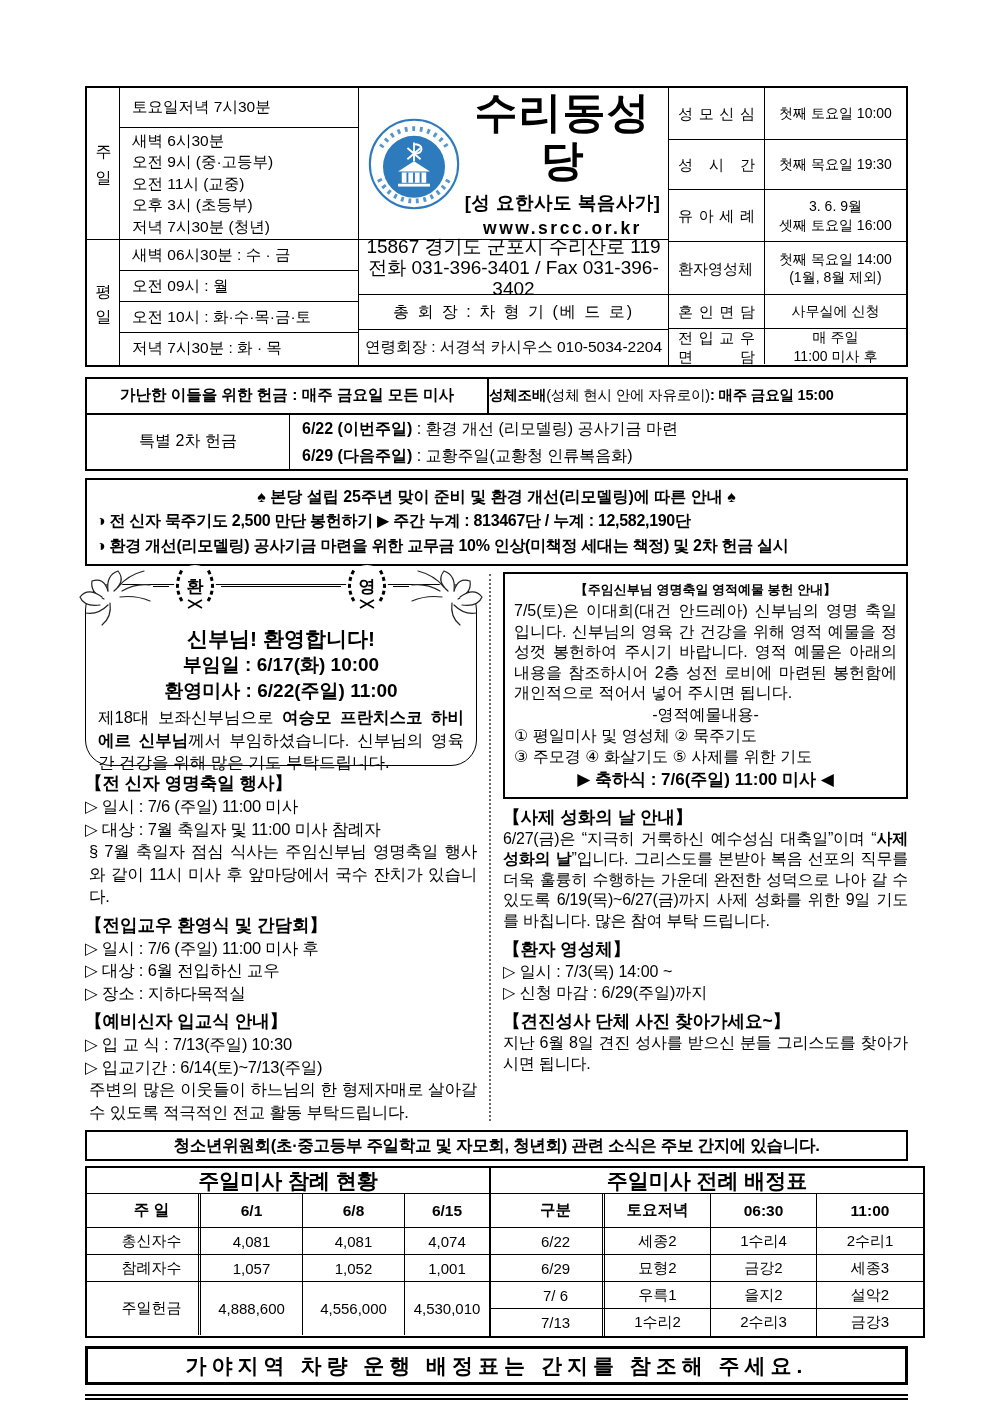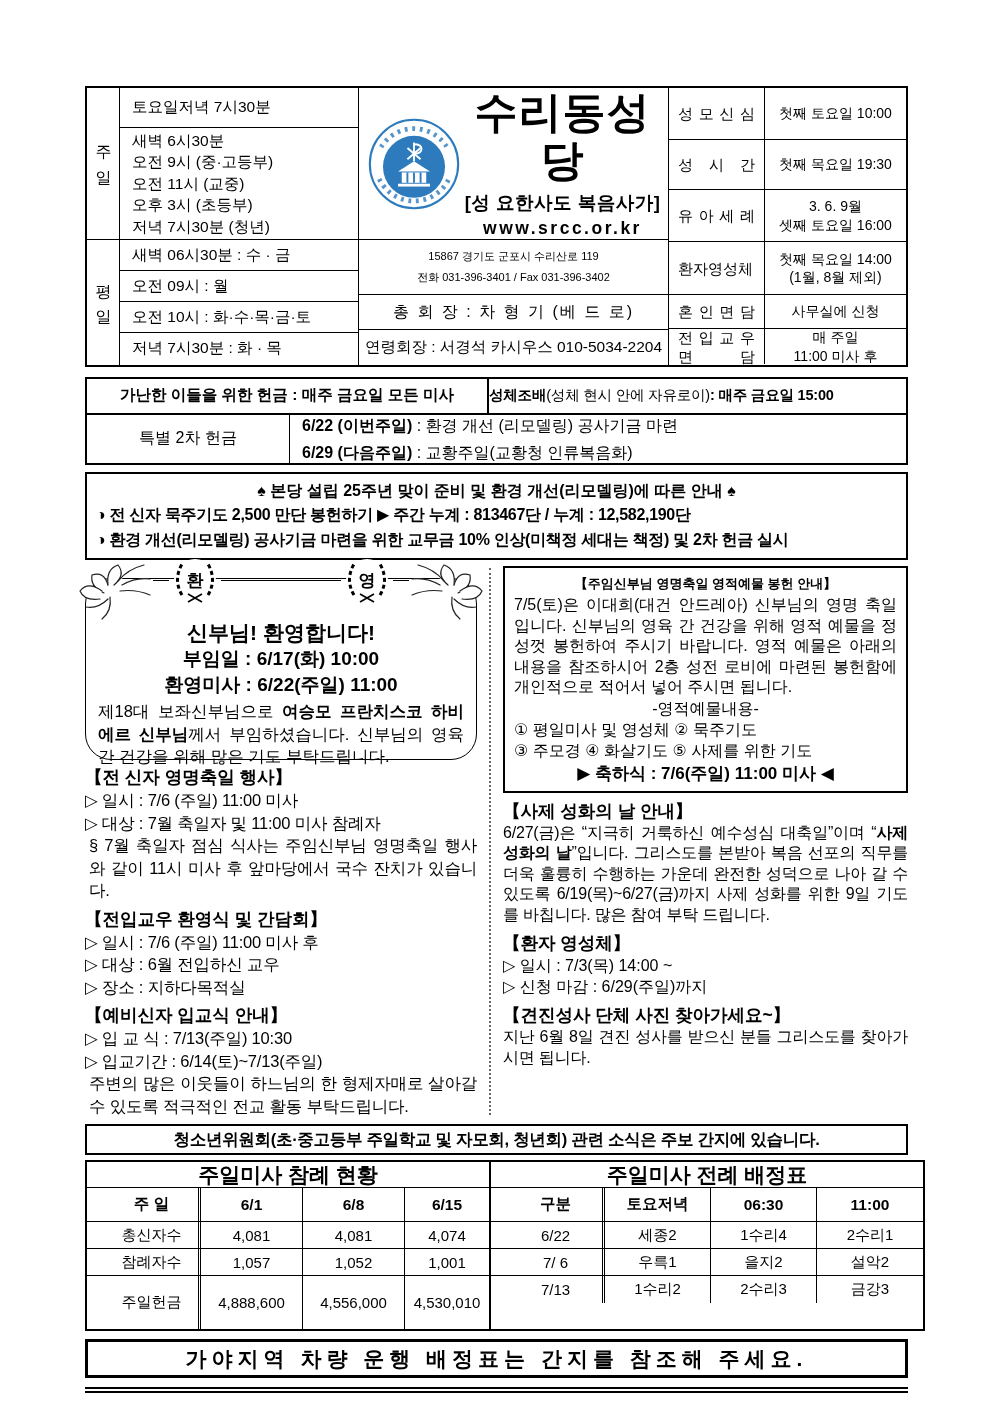--- a/index.html
+++ b/index.html
@@ -38,7 +38,7 @@
   .church-name { font-size: 43px; font-weight: bold; letter-spacing: 1px; line-height: 48px; }
   .church-sub { font-size: 18.5px; font-weight: bold; margin-top: 6px; letter-spacing: 0.5px; }
   .church-web { font-size: 17.5px; font-weight: bold; letter-spacing: 2.5px; margin-top: 3px; }
-  .addr { height: 55px; border-bottom: 1px solid #000; display:flex; flex-direction: column; justify-content:center; text-align:center; font-size: 11px; line-height: 21px; }
+  .addr { height: 55px; border-bottom: 1px solid #000; display:flex; flex-direction: column; justify-content:center; text-align:center; font-size: 19px; line-height: 21px; }
   .chair { height: 35px; border-bottom: 1px solid #000; display:flex; align-items:center; justify-content:center; font-size: 16px; letter-spacing: 2px; }
   .purg  { height: 34.5px; display:flex; align-items:center; justify-content:center; font-size: 15.5px; }
 

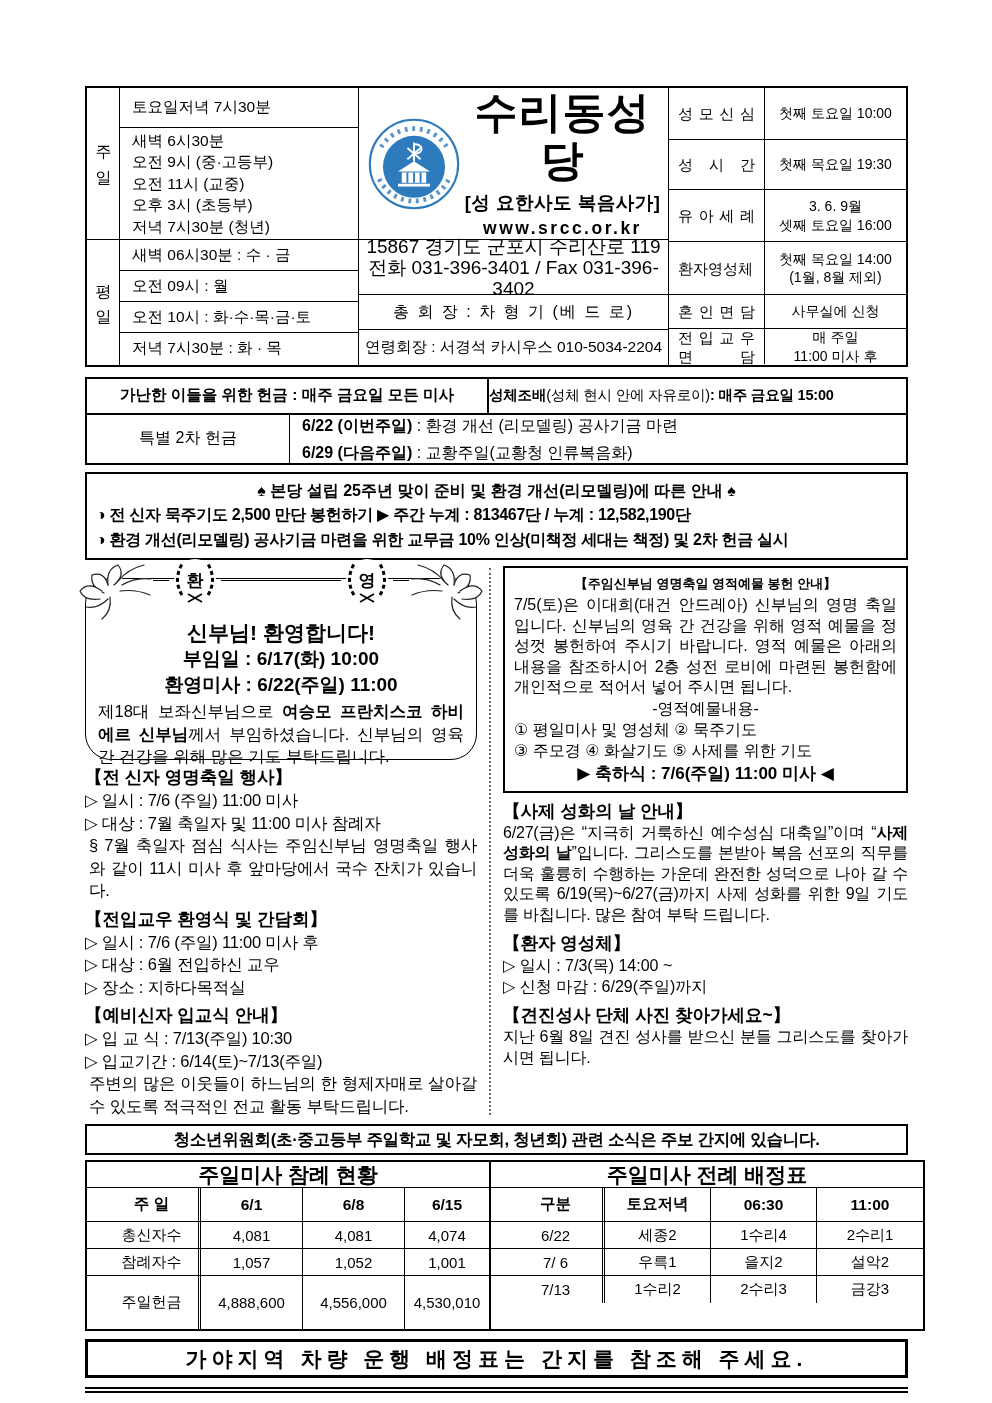--- a/index.html
+++ b/index.html
@@ -53,7 +53,7 @@
   .offer-r1 { display: flex; height: 36px; border-bottom: 2px solid #000; }
   .offer-poor { width: 402px; border-right: 2px solid #000; display:flex; align-items:center; justify-content:center; font-size: 15.5px; font-weight: bold; }
   .offer-ador { flex: 1; display:flex; align-items:center; font-size: 14.5px; letter-spacing:-0.2px; }
-  .offer-r2 { display: flex; height: 48px; }
+  .offer-r2 { display: flex; height: 54px; }
   .offer-speclabel { width: 203px; border-right: 1px solid #000; display:flex; align-items:center; justify-content:center; font-size: 16px; }
   .offer-speclines { flex: 1; display:flex; flex-direction:column; justify-content:center; padding-left: 12px; font-size: 16px; line-height: 27px; }
 

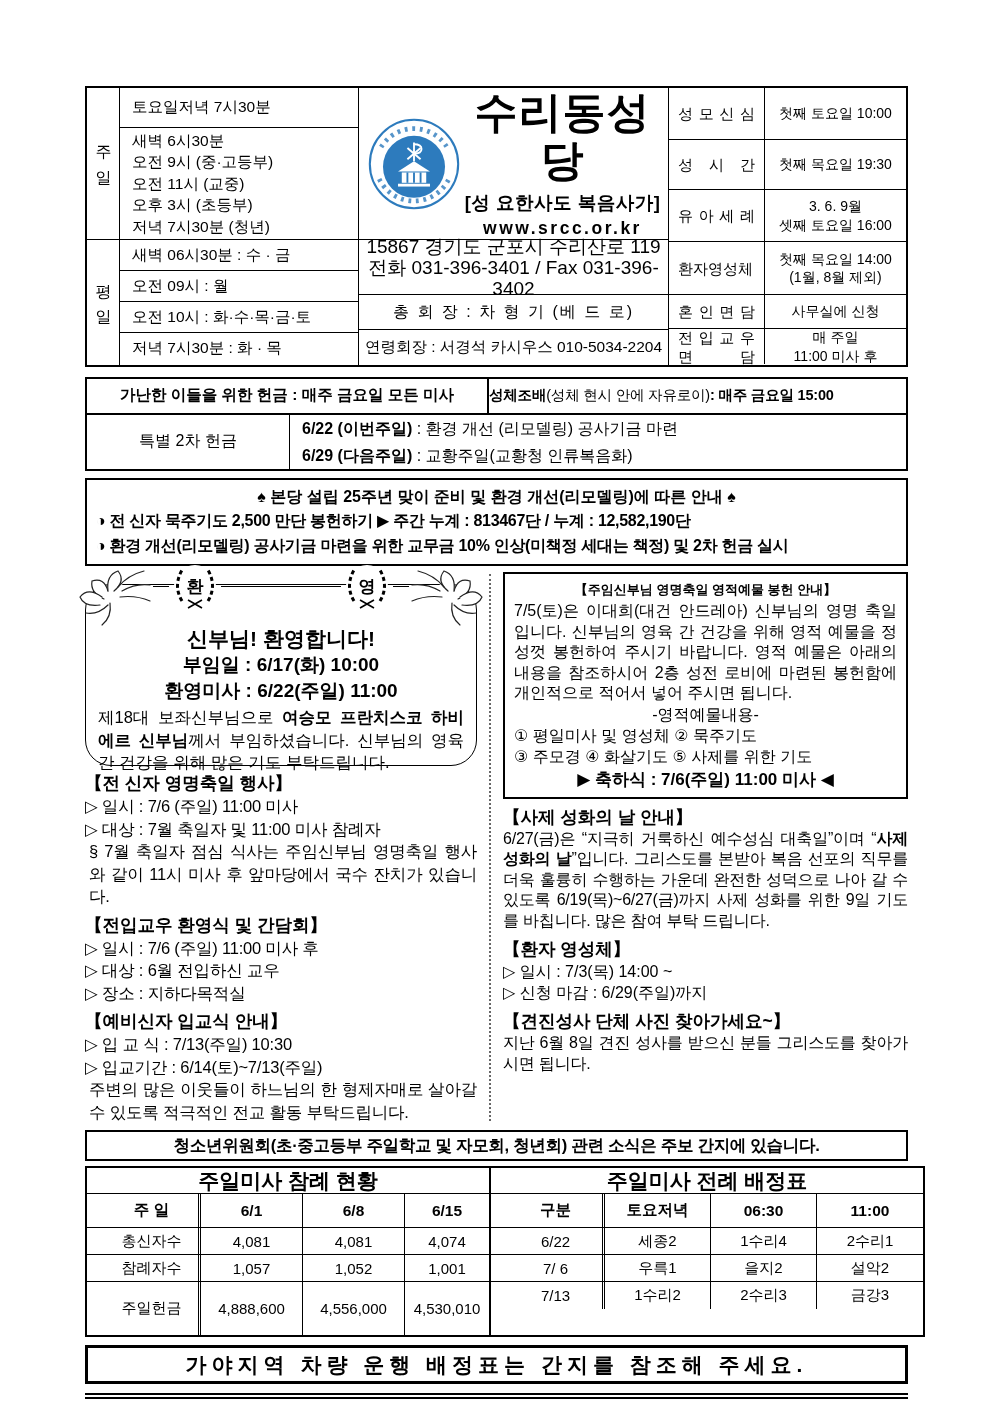--- a/index.html
+++ b/index.html
@@ -416,6 +416,12 @@
         <div class="tc c3">2수리1</div>
       </div>
       <div class="trow">
+        <div class="tc c0">6/29</div>
+        <div class="tc c1">묘형2</div>
+        <div class="tc c2">금강2</div>
+        <div class="tc c3">세종3</div>
+      </div>
+      <div class="trow">
         <div class="tc c0">7/ 6</div>
         <div class="tc c1">우륵1</div>
         <div class="tc c2">을지2</div>

